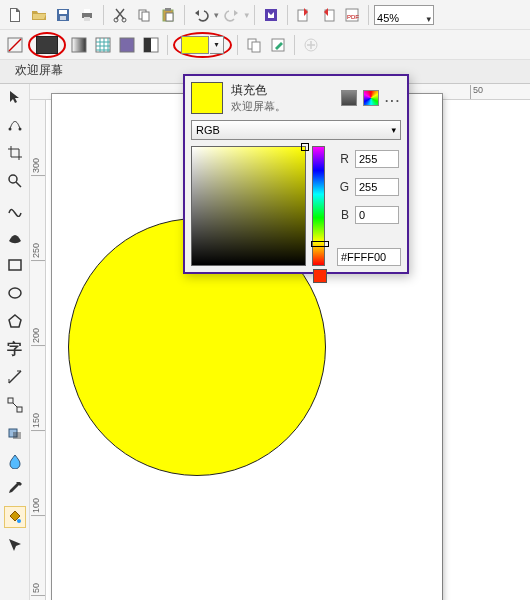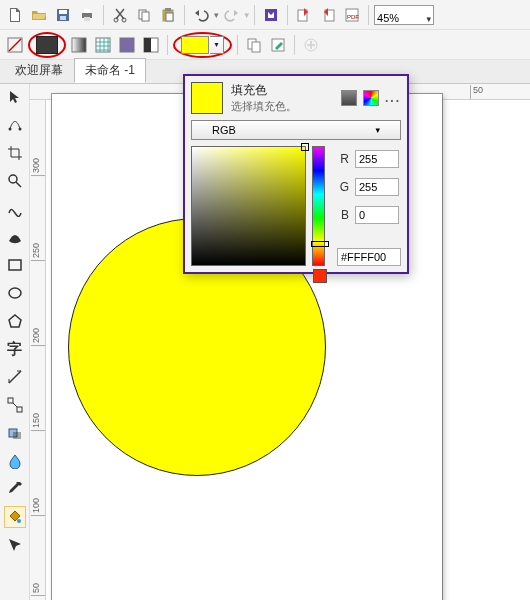--- a/index.html
+++ b/index.html
@@ -220,7 +220,6 @@
 
 <div class="tabbar">
   <div class="tab">欢迎屏幕</div>
-  <div class="tab active">未命名 -1</div>
 </div>
 
 <div class="tool-col">

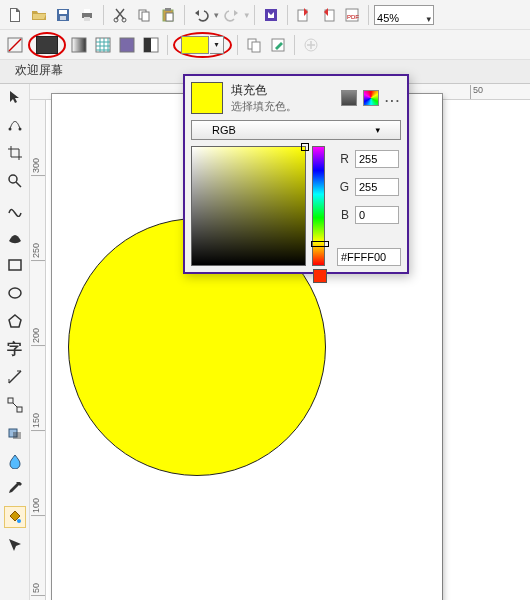--- a/index.html
+++ b/index.html
@@ -339,7 +339,7 @@
     <div class="po-swatch"></div>
     <div>
       <div class="po-title">填充色</div>
-      <div class="po-sub">选择填充色。</div>
+      <div class="po-sub">欢迎屏幕。</div>
     </div>
     <div class="po-icons">
       <div class="mini" style="background:linear-gradient(#888,#444)"></div>

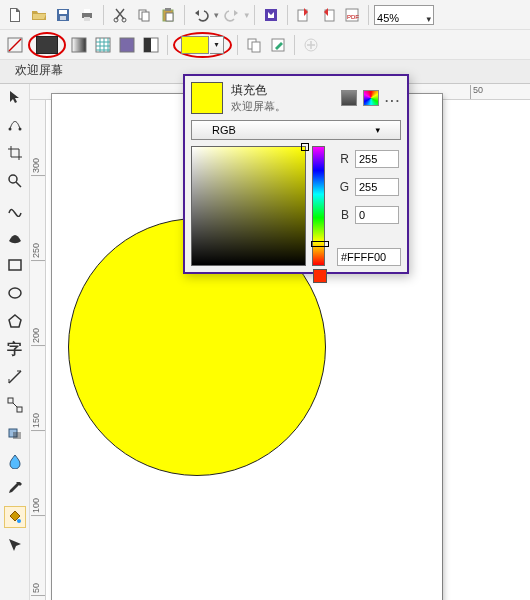--- a/index.html
+++ b/index.html
@@ -35,7 +35,7 @@
   .po-sub { font-size: 11px; color: #666; }
   .po-icons { margin-left: auto; display: flex; gap: 6px; align-items: center; }
   .po-icons .mini { width: 16px; height: 16px; border: 1px solid #888; }
-  .mode-select { width: 100%; height: 20px; border: 1px solid #888; background: linear-gradient(#fff,#e8e8e8); font-size: 11px; padding: 0 20px; display: flex; align-items: center; justify-content: space-between; margin-bottom: 6px; }
+  .mode-select { width: 100%; height: 20px; border: 1px solid #888; background: linear-gradient(#fff,#e8e8e8); font-size: 11px; padding: 0 4px; display: flex; align-items: center; justify-content: space-between; margin-bottom: 6px; }
   .mode-select::after { content: "▾"; font-size: 9px; }
   .cp-row { display: flex; gap: 6px; }
   .cp-field { position: relative; width: 120px; height: 120px; border: 1px solid #666; background:

